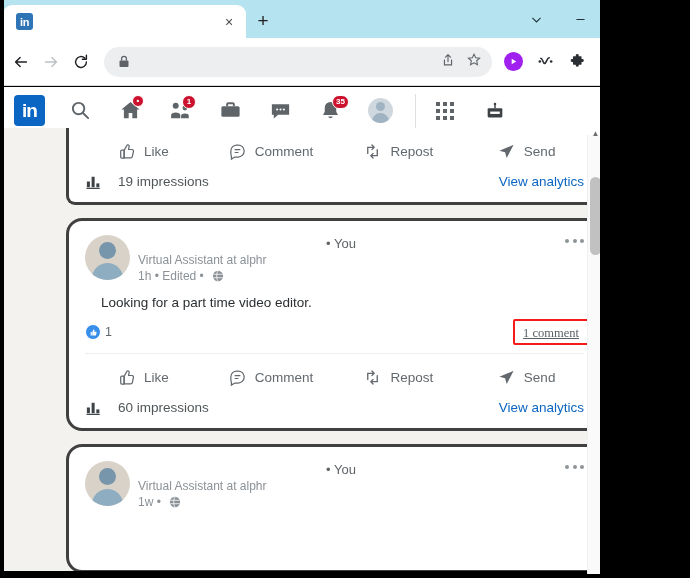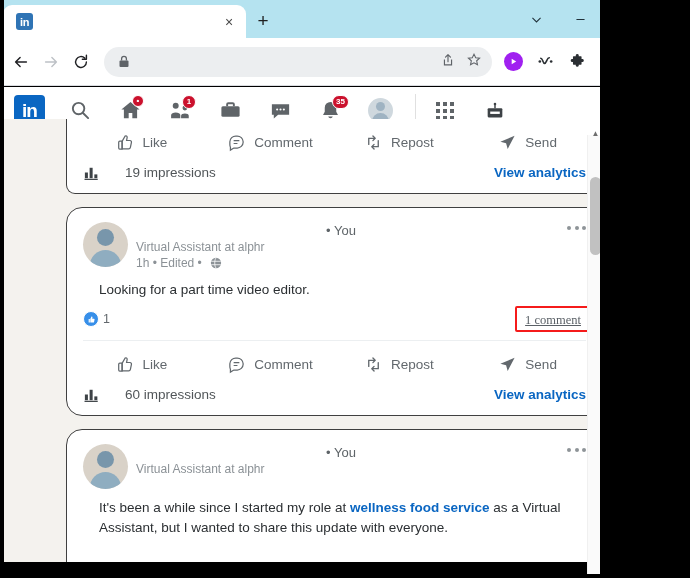--- a/index.html
+++ b/index.html
@@ -157,7 +157,7 @@
 
   
   .page {
-    position: absolute; top: 119px; left: 0;
+    position: absolute; top: 128px; left: 0;
     width: 690px; height: 443px;
     background: #f4f2ee;
     overflow: hidden;

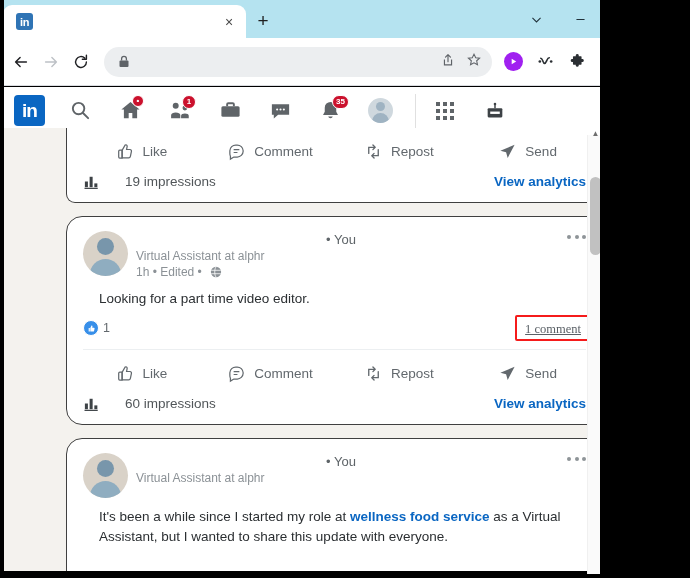--- a/index.html
+++ b/index.html
@@ -199,7 +199,7 @@
     margin-top: -2px;
   }
   .impressions {
-    display: flex; align-items: center; gap: 25px;
+    display: flex; align-items: center; gap: 16px;
     font-size: 13.5px; color: #515659;
   }
   .view-analytics { color: #0a66c2; font-size: 13.5px; font-weight: bold; }

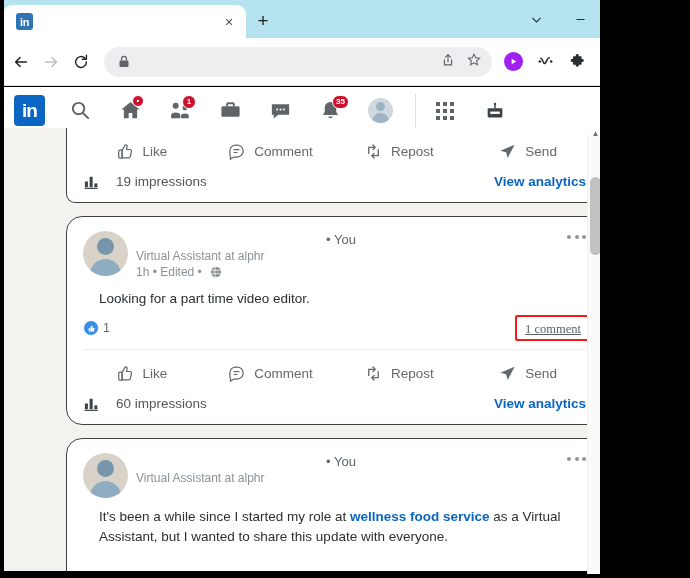--- a/index.html
+++ b/index.html
@@ -202,7 +202,7 @@
     display: flex; align-items: center; gap: 16px;
     font-size: 13.5px; color: #515659;
   }
-  .view-analytics { color: #0a66c2; font-size: 13.5px; font-weight: bold; }
+  .view-analytics { color: #0a66c2; font-size: 13.5px; font-weight: normal; }
 
   .post-head {
     display: flex; padding: 14px 16px 0 16px;

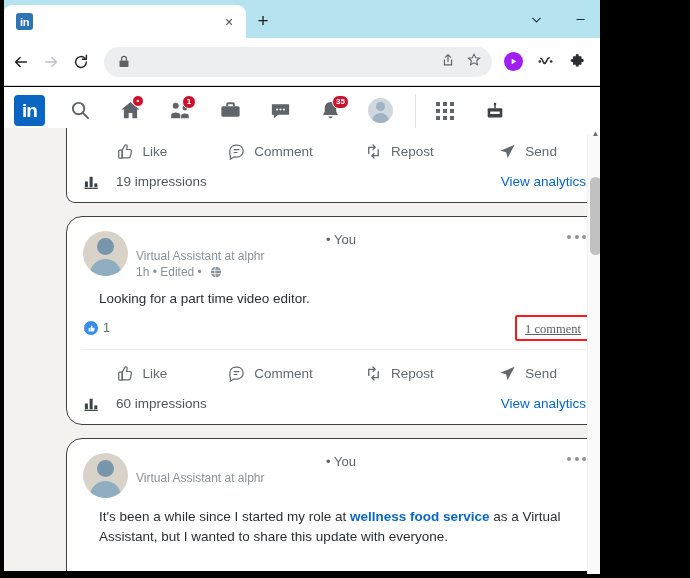--- a/index.html
+++ b/index.html
@@ -169,7 +169,7 @@
   }
   .card {
     background: #fff;
-    border: 1px solid #404040;
+    border: 3px solid #404040;
     border-radius: 16px;
     margin-bottom: 13px;
   }

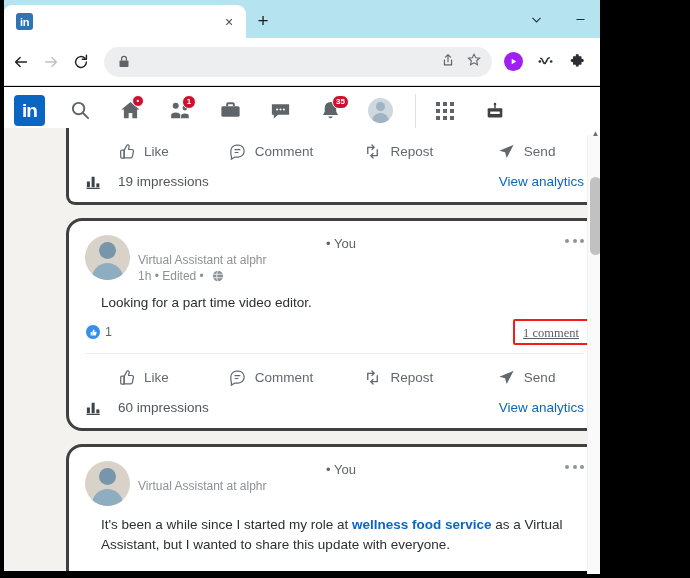--- a/index.html
+++ b/index.html
@@ -622,6 +622,13 @@
           <div class="post-meta">
             <div class="post-you">• You</div>
             <div class="post-sub">Virtual Assistant at alphr</div>
+            <div class="post-time">
+              <span>1w •</span>
+              <svg width="12" height="12" viewBox="0 0 14 14">
+                  <circle cx="7" cy="7" r="6" fill="#8b9196"></circle>
+                  <path d="M7 1c-2 1.8-2 10.2 0 12M1.4 5h11.2M1.4 9h11.2" stroke="#fff" stroke-width="0.9" fill="none"></path>
+                </svg>
+            </div>
           </div>
           <div class="post-more">
               <i></i>

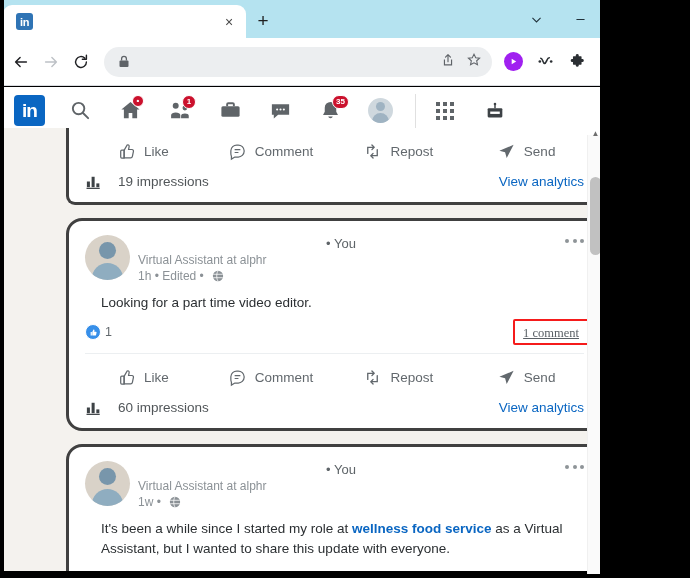--- a/index.html
+++ b/index.html
@@ -636,9 +636,6 @@
               <i></i>
             </div>
         </div>
-        <div class="post-text">
-          <span>It's been a while since I started my role at </span><a href="#">wellness food service</a><span> as a Virtual Assistant, but I wanted to share this update with everyone.</span>
-        </div>
         <div style="height:60px"></div>
       </div>
 

